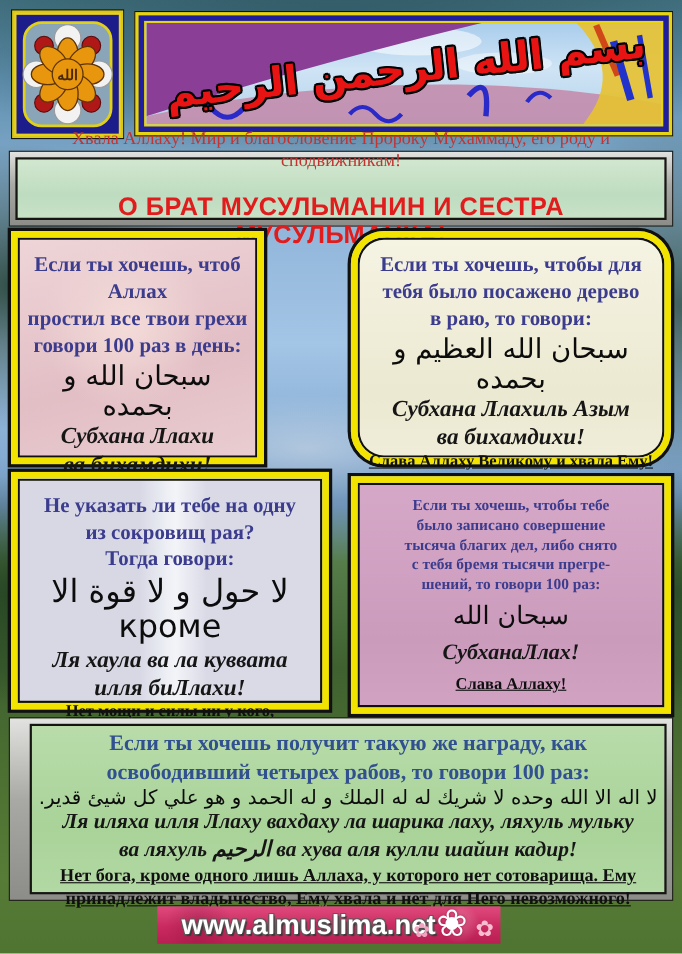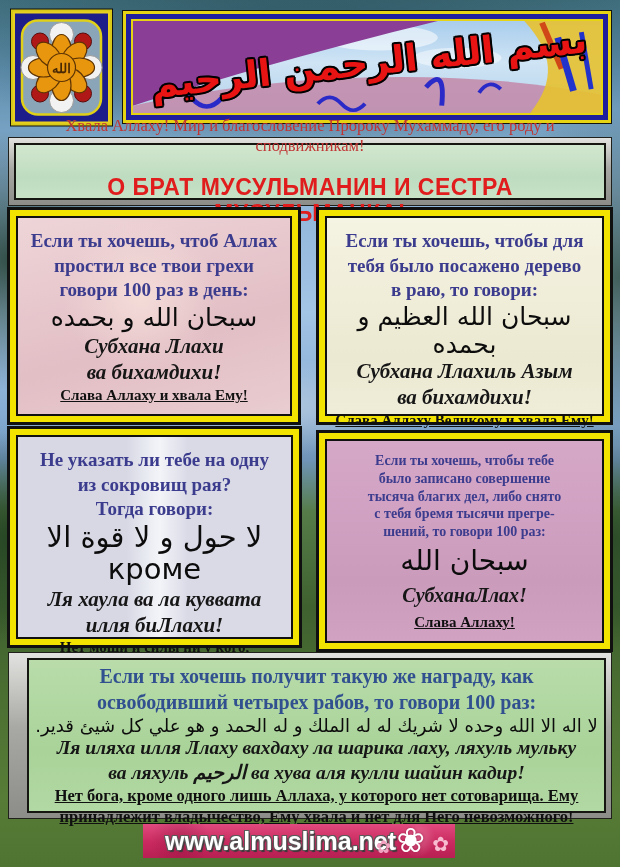--- a/index.html
+++ b/index.html
@@ -43,7 +43,7 @@
     box-shadow:0 0 0 3px #101010, inset 0 0 0 2px #101010;
     display:flex;flex-direction:column;align-items:center;justify-content:space-between;
     padding:13px 8px 11px;text-align:center;}
-  .card--pink{left:10px;top:210px;width:288px;height:212px;
+  .card--pink{left:10px;top:210px;width:230px;height:212px;
     background:radial-gradient(circle 110px at 45% 40%, #f4dcd8, rgba(244,220,216,0) 70%),
                linear-gradient(165deg,#eed5d8,#e2bec5 60%,#e9cdd0);}
   .card--cream{left:319px;top:210px;width:291px;height:212px;

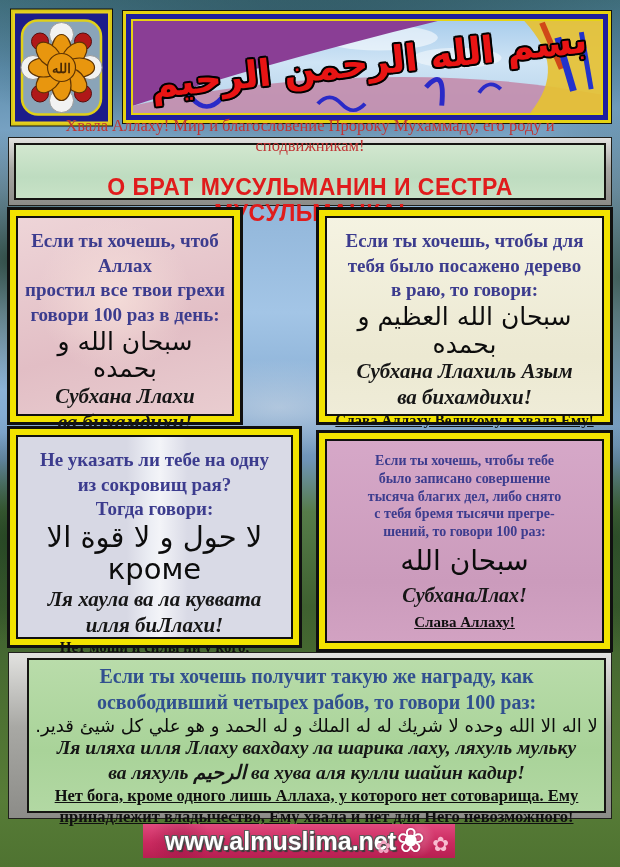--- a/index.html
+++ b/index.html
@@ -47,7 +47,7 @@
     background:radial-gradient(circle 110px at 45% 40%, #f4dcd8, rgba(244,220,216,0) 70%),
                linear-gradient(165deg,#eed5d8,#e2bec5 60%,#e9cdd0);}
   .card--cream{left:319px;top:210px;width:291px;height:212px;
-    background:linear-gradient(180deg,#f5f3e2,#ece9d2 70%,#efecd8);}
+    background:linear-gradient(180deg,#f5f3e2,#ece9d2 70%,#efecd8);border-radius:30px;}
   .card--lavender{left:10px;top:429px;width:289px;height:216px;
     background:linear-gradient(90deg,#d7d8e4 40%,#edeff5 49%,#f3f4f8 52%,#d9dae6 62%);align-items:center;}
   .card--mauve{left:319px;top:433px;width:291px;height:216px;

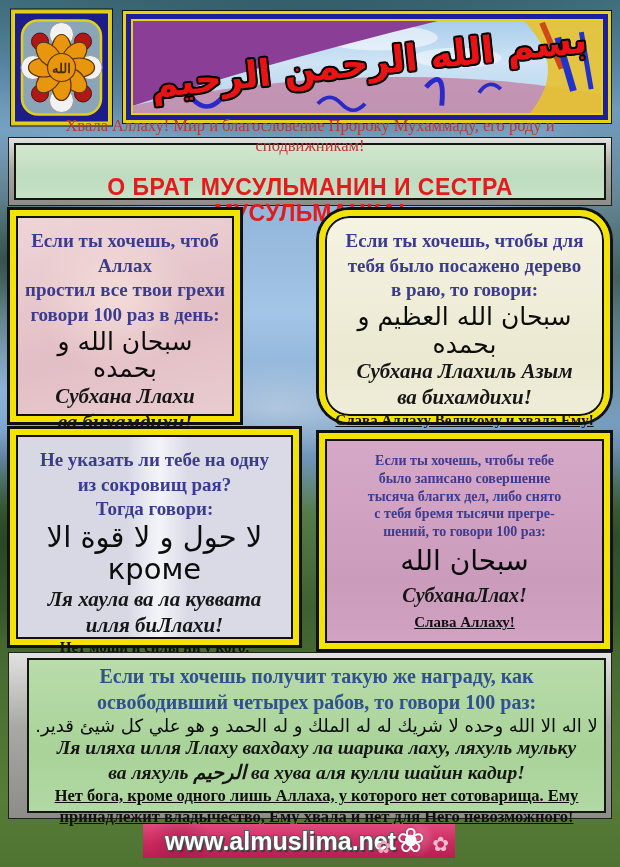--- a/index.html
+++ b/index.html
@@ -57,7 +57,7 @@
   .card--mauve .card-intro{font-size:14px;line-height:1.27;}
   .card-arabic{font-family:"DejaVu Sans",sans-serif;color:#0c0c0c;direction:rtl;font-size:25px;line-height:1.1;}
   .card--lavender .card-arabic{font-size:29px;}
-  .card--mauve .card-arabic{font-size:28px;text-align:right;}
+  .card--mauve .card-arabic{font-size:23px;text-align:right;}
   .card-translit{font:bold italic 21px/1.25 "Liberation Serif",serif;color:#161616;}
   .card--mauve .card-translit{font-size:20px;}
   .card-translation{font:bold 15px/1.25 "Liberation Serif",serif;color:#101010;text-decoration:underline;}

